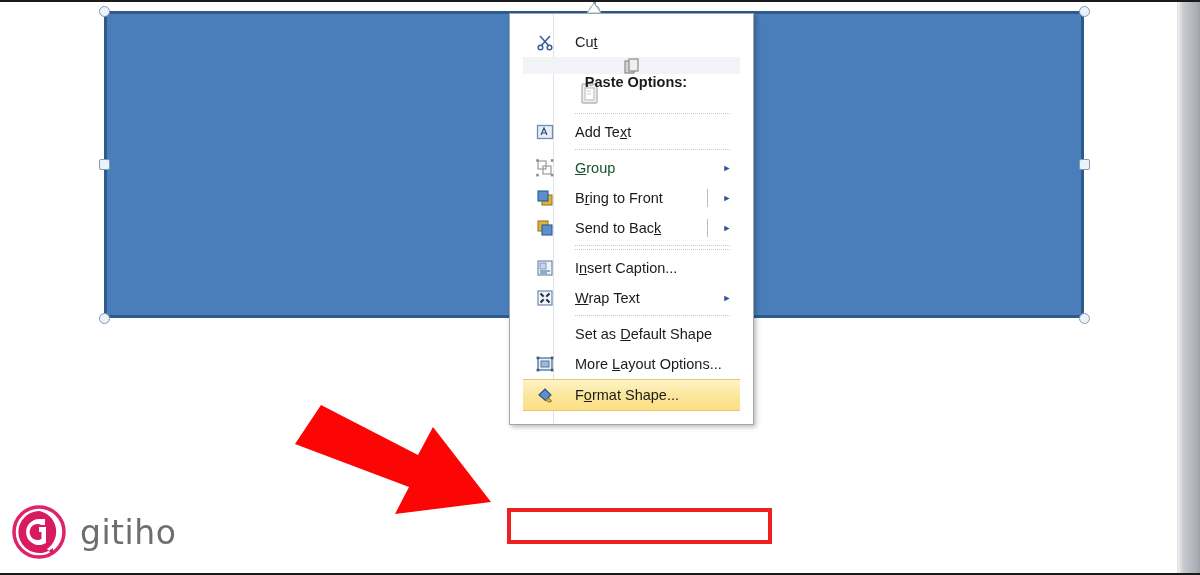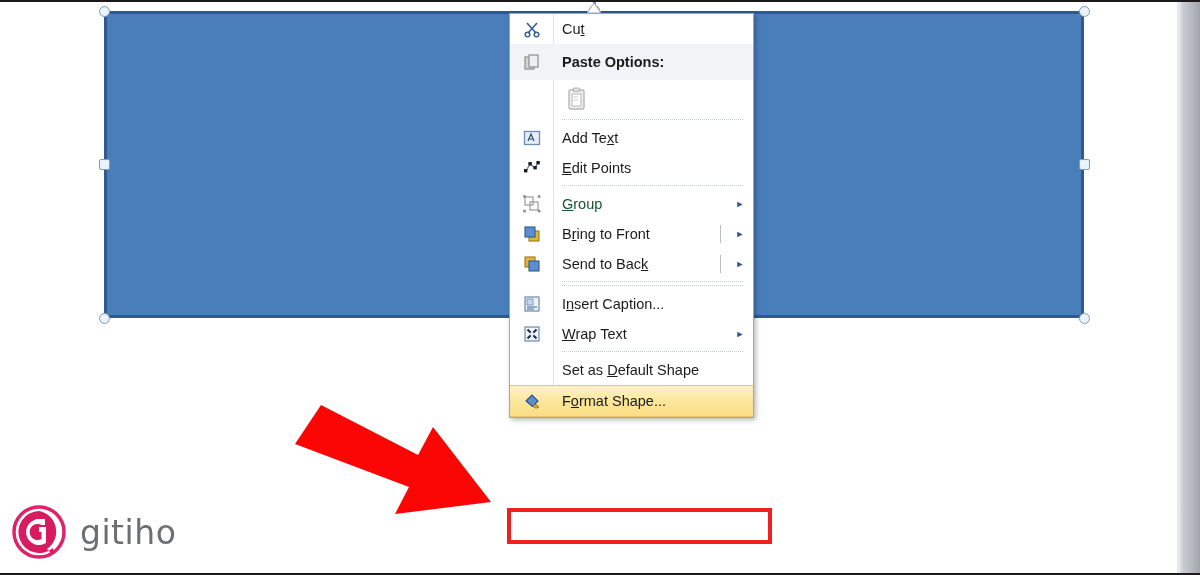--- a/index.html
+++ b/index.html
@@ -170,7 +170,7 @@
   .menu-list {
     position: relative;
     padding: 0;
-    margin: 0;
+    margin: 13px;
     list-style: none;
   }
 

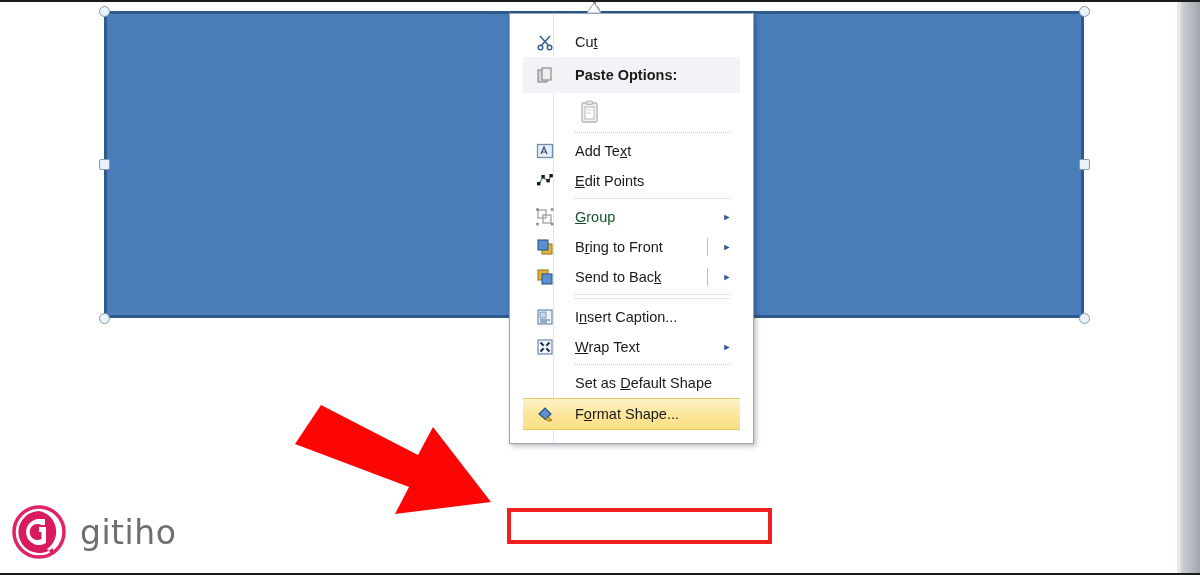--- a/index.html
+++ b/index.html
@@ -202,7 +202,8 @@
   .mi.disabled .lbl { color: #14532d; }
   .mi.header {
     background: #f1f3f6;
-    height: 36px;
+    height: 17px;
+    flex-direction: column;
   }
   .mi.header .lbl { font-weight: bold; }
 

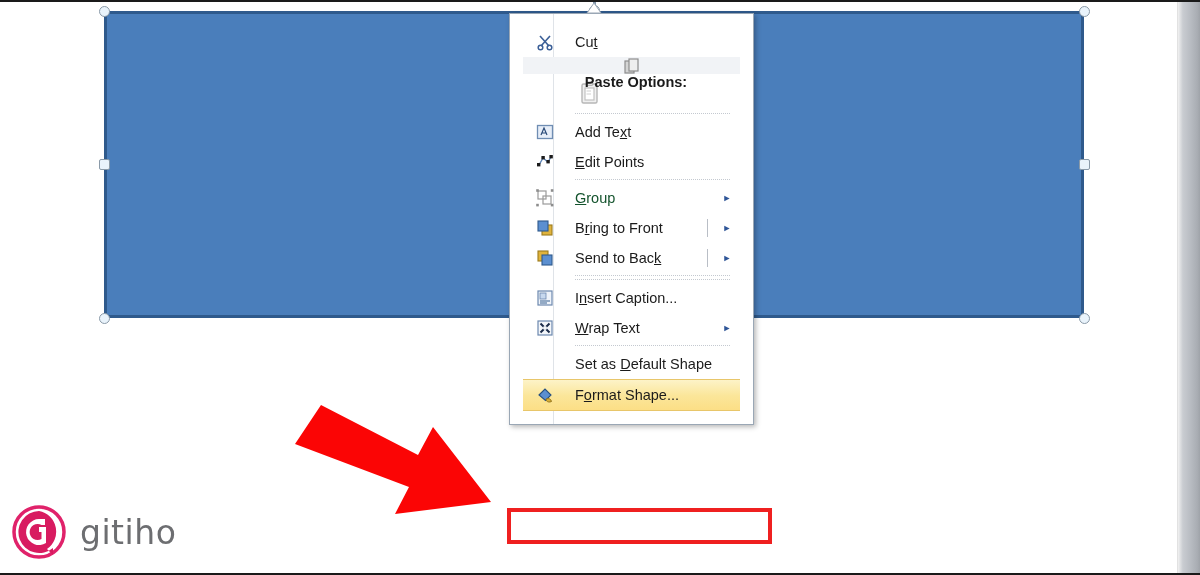--- a/index.html
+++ b/index.html
@@ -355,19 +355,6 @@
           <span class="lbl">Add Te<u>x</u>t</span>
           <span class="submenu-arrow"></span>
         </li>
-        <li class="mi">
-          <span class="ico">
-            <svg class="icon-svg" width="18" height="18" viewBox="0 0 18 18">
-              <path d="M3 12 L7 5 L12 9 L15 4" fill="none" stroke="#5b82b5" stroke-width="1.4"></path>
-              <rect x="1" y="10" width="3.4" height="3.4" fill="#1b1b1b"></rect>
-              <rect x="5.4" y="3" width="3.4" height="3.4" fill="#1b1b1b"></rect>
-              <rect x="10.4" y="7" width="3.4" height="3.4" fill="#1b1b1b"></rect>
-              <rect x="13.4" y="2" width="3.4" height="3.4" fill="#1b1b1b"></rect>
-            </svg>
-          </span>
-          <span class="lbl"><u>E</u>dit Points</span>
-          <span class="submenu-arrow"></span>
-        </li>
         <li class="sep"></li>
         <li class="mi disabled">
           <span class="ico">

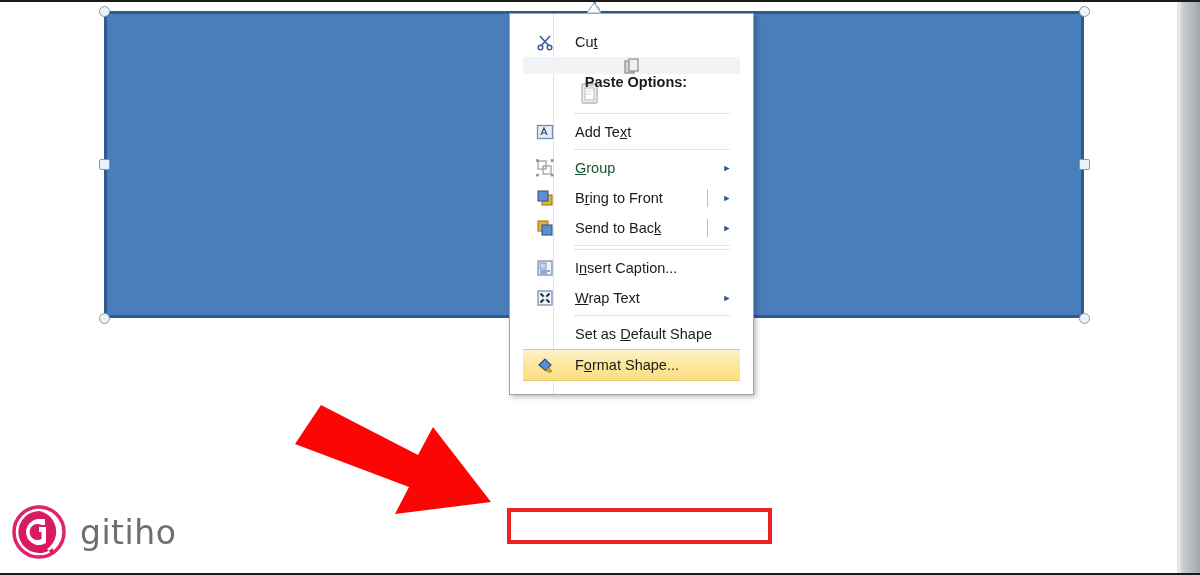--- a/index.html
+++ b/index.html
@@ -425,6 +425,20 @@
           <span class="lbl">Set as <u>D</u>efault Shape</span>
           <span class="submenu-arrow"></span>
         </li>
+        <li class="mi">
+          <span class="ico">
+            <svg class="icon-svg" width="18" height="18" viewBox="0 0 18 18">
+              <rect x="2" y="3" width="14" height="12" fill="#eaf0f8" stroke="#4a6d9a" stroke-width="1.3"></rect>
+              <rect x="5" y="6" width="8" height="6" fill="#9fb9da" stroke="#4a6d9a" stroke-width="0.9"></rect>
+              <rect x="0.6" y="1.6" width="2.6" height="2.6" fill="#37587f"></rect>
+              <rect x="14.8" y="1.6" width="2.6" height="2.6" fill="#37587f"></rect>
+              <rect x="0.6" y="13.8" width="2.6" height="2.6" fill="#37587f"></rect>
+              <rect x="14.8" y="13.8" width="2.6" height="2.6" fill="#37587f"></rect>
+            </svg>
+          </span>
+          <span class="lbl">More <u>L</u>ayout Options...</span>
+          <span class="submenu-arrow"></span>
+        </li>
         <li class="mi highlight">
           <span class="ico">
             <svg class="icon-svg" width="18" height="18" viewBox="0 0 18 18">

